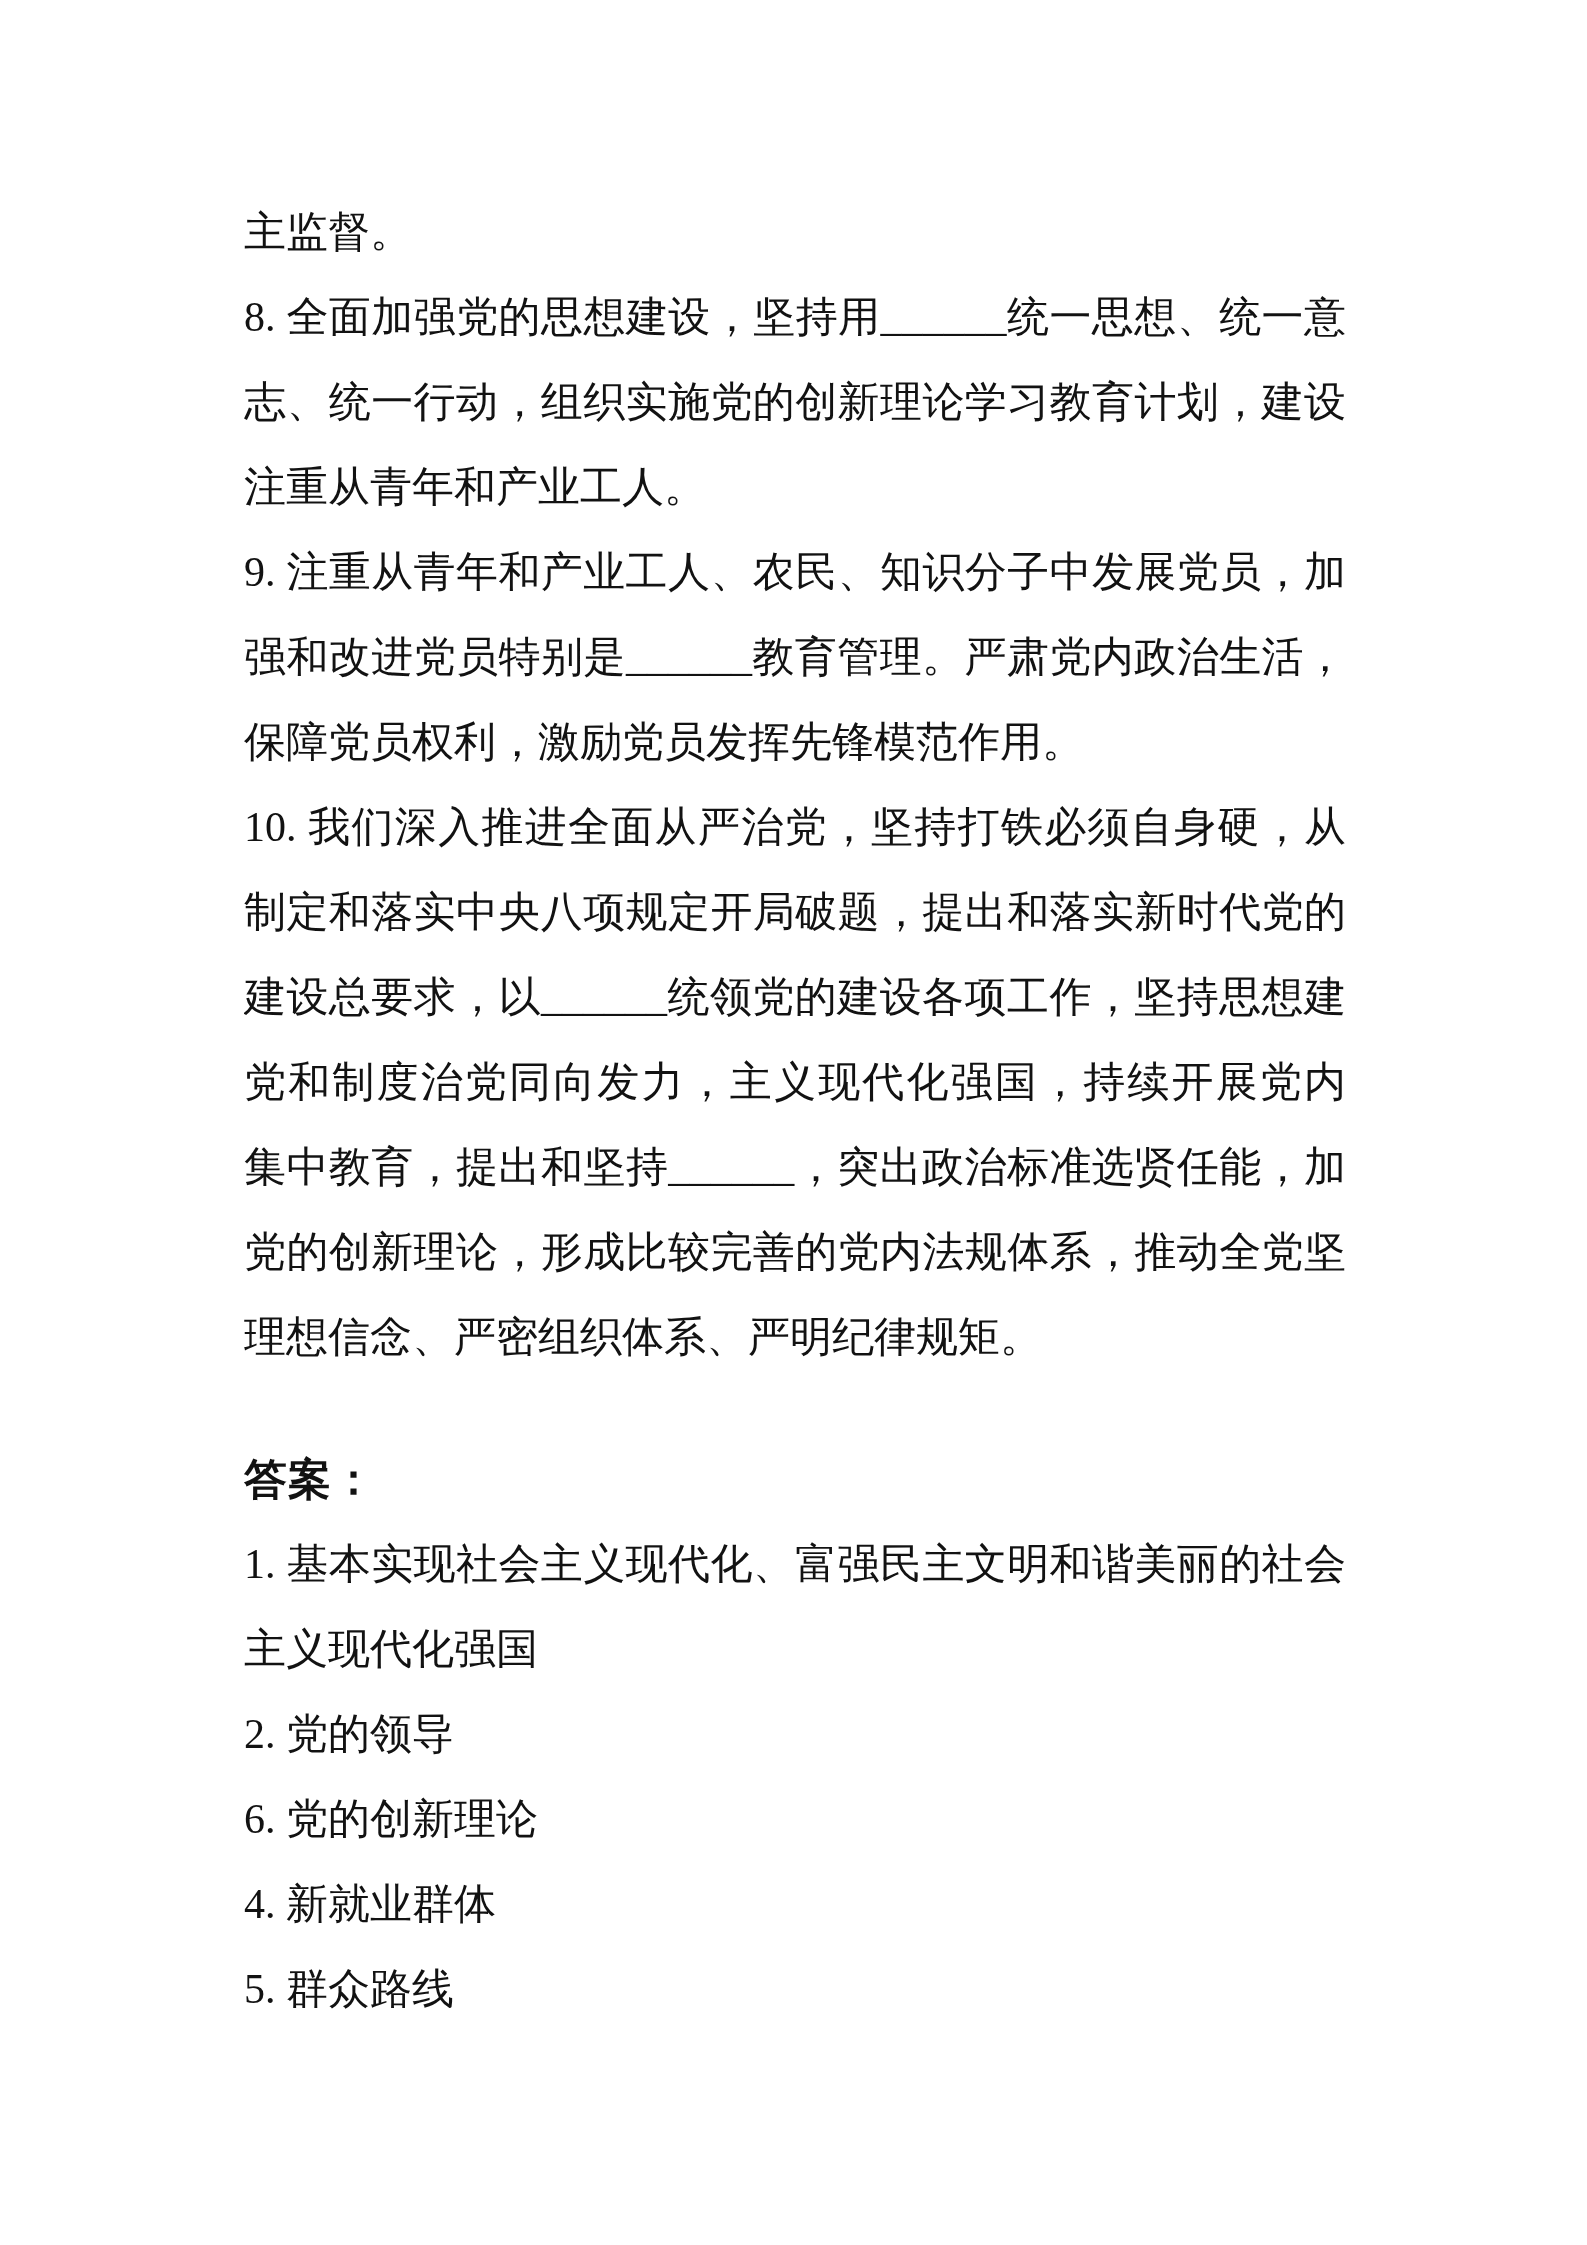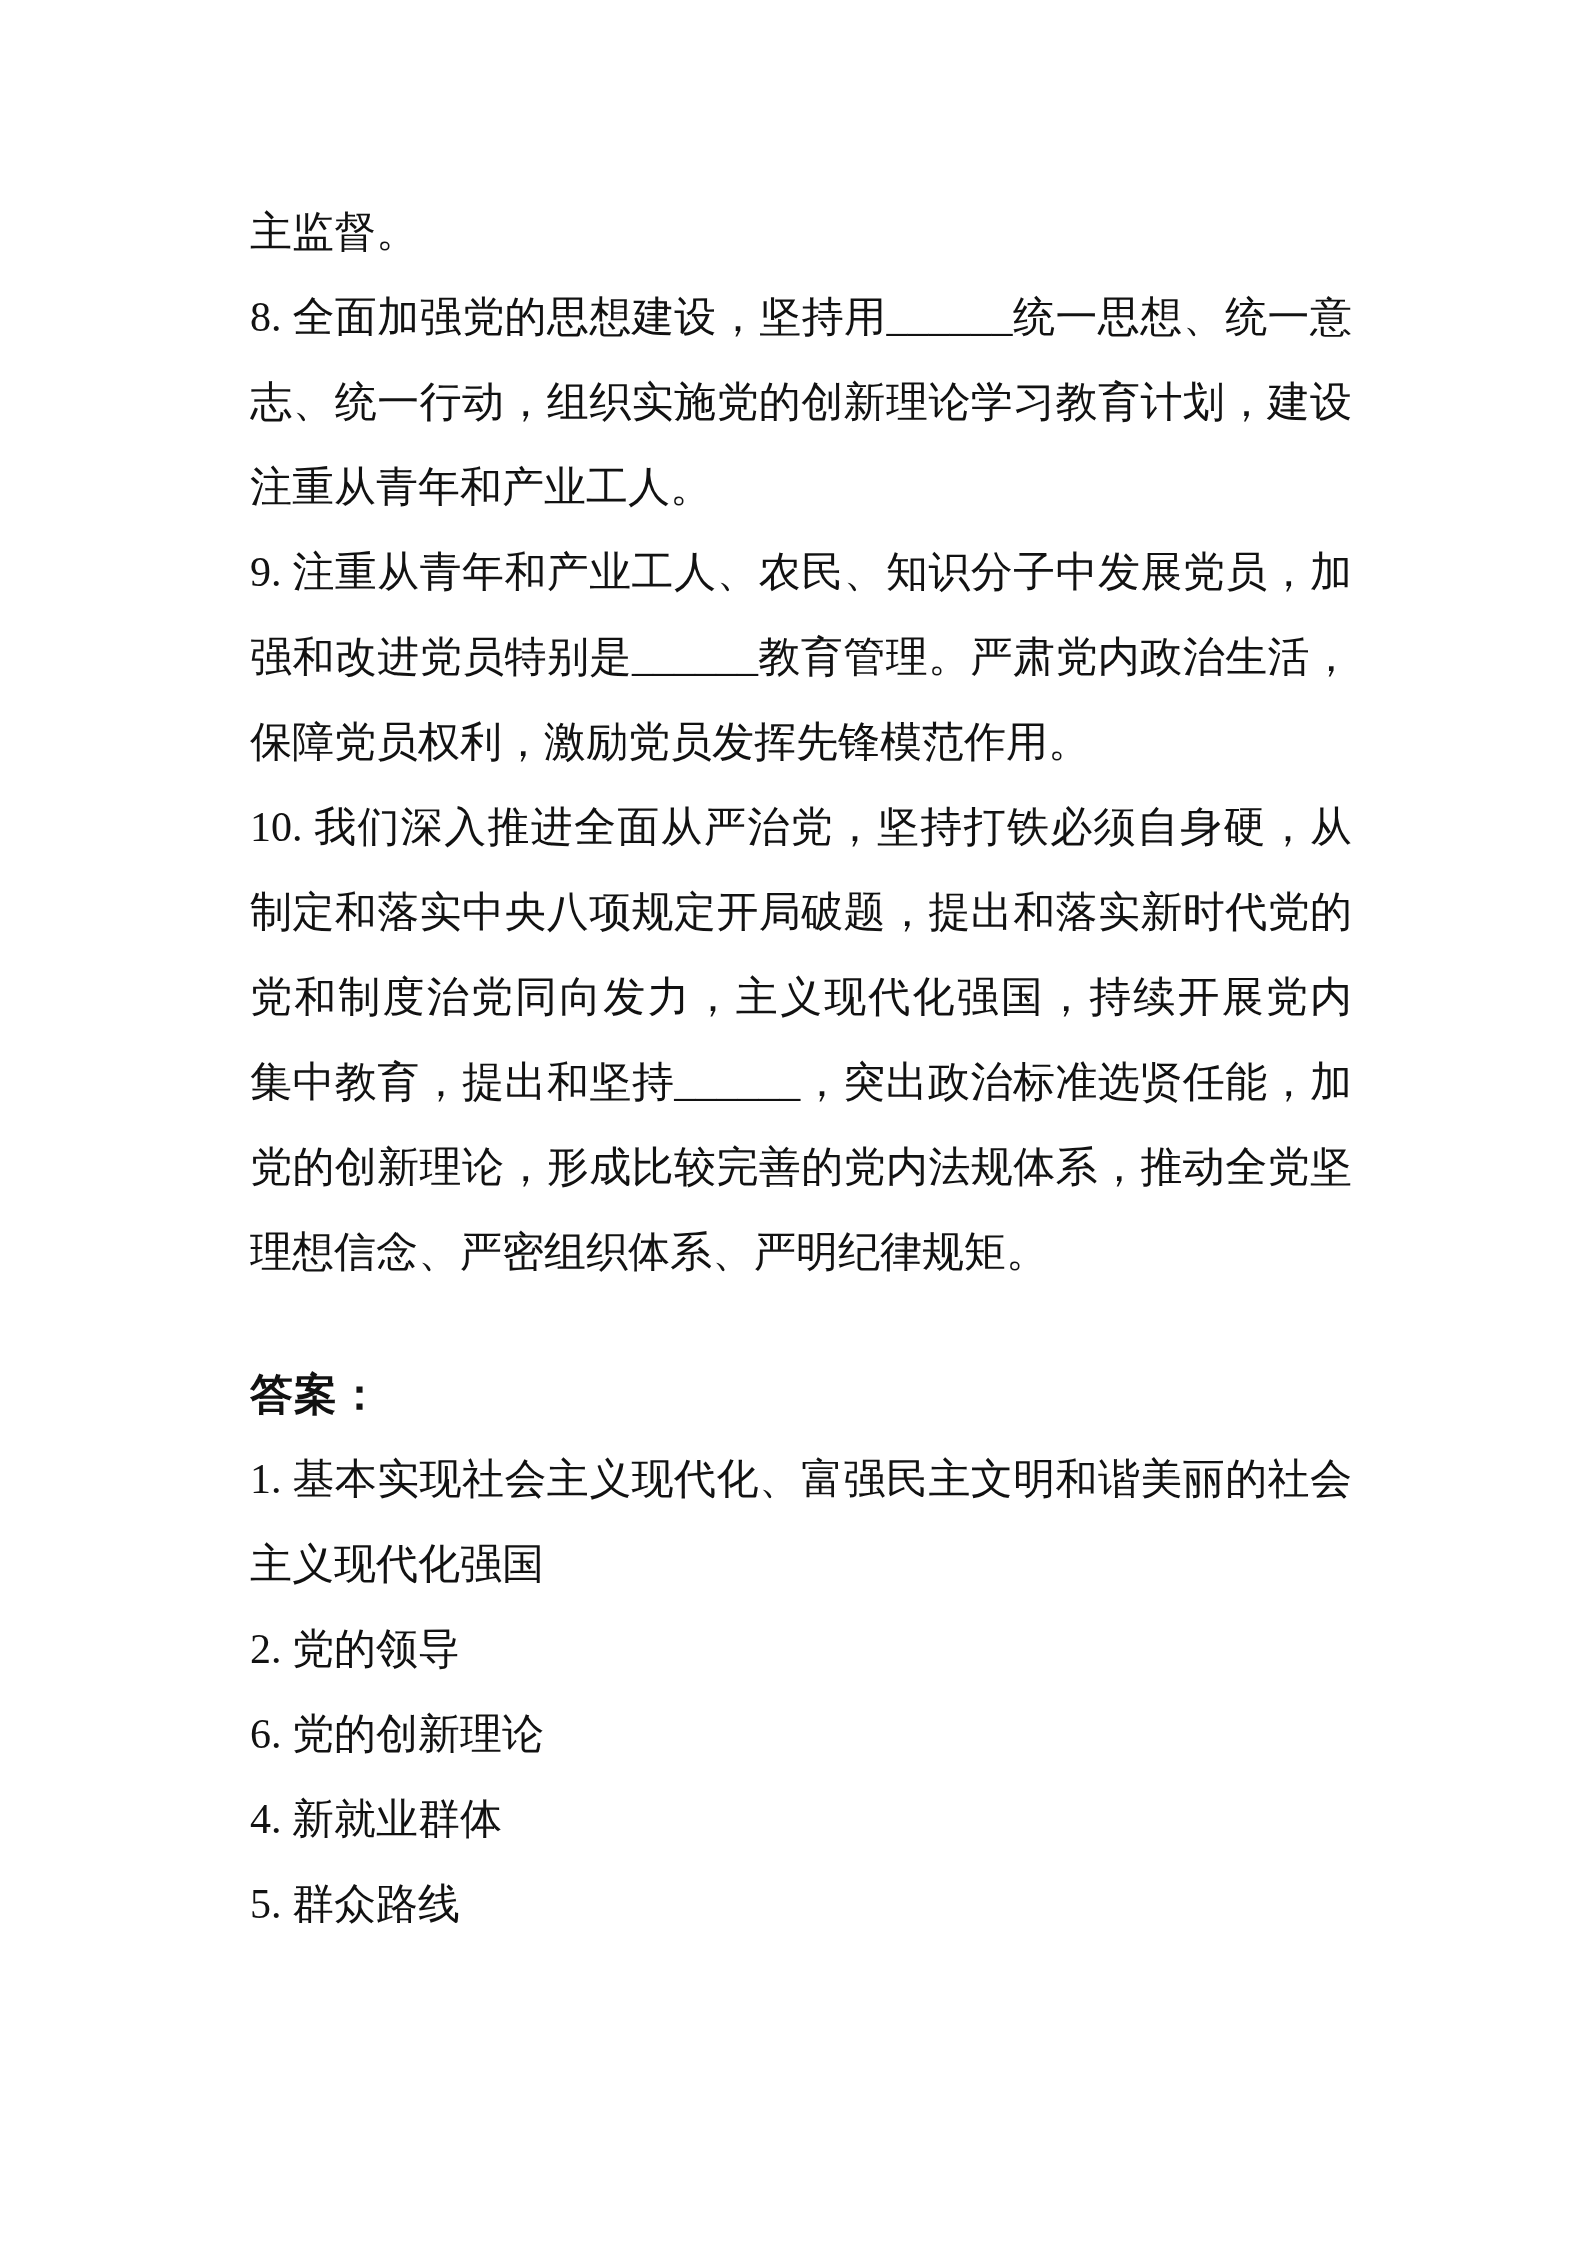--- a/index.html
+++ b/index.html
@@ -16,7 +16,7 @@
   }
   .content {
     position: absolute;
-    left: 250px;
+    left: 244px;
     top: 190px;
     width: 1102px;
     color: #121212;

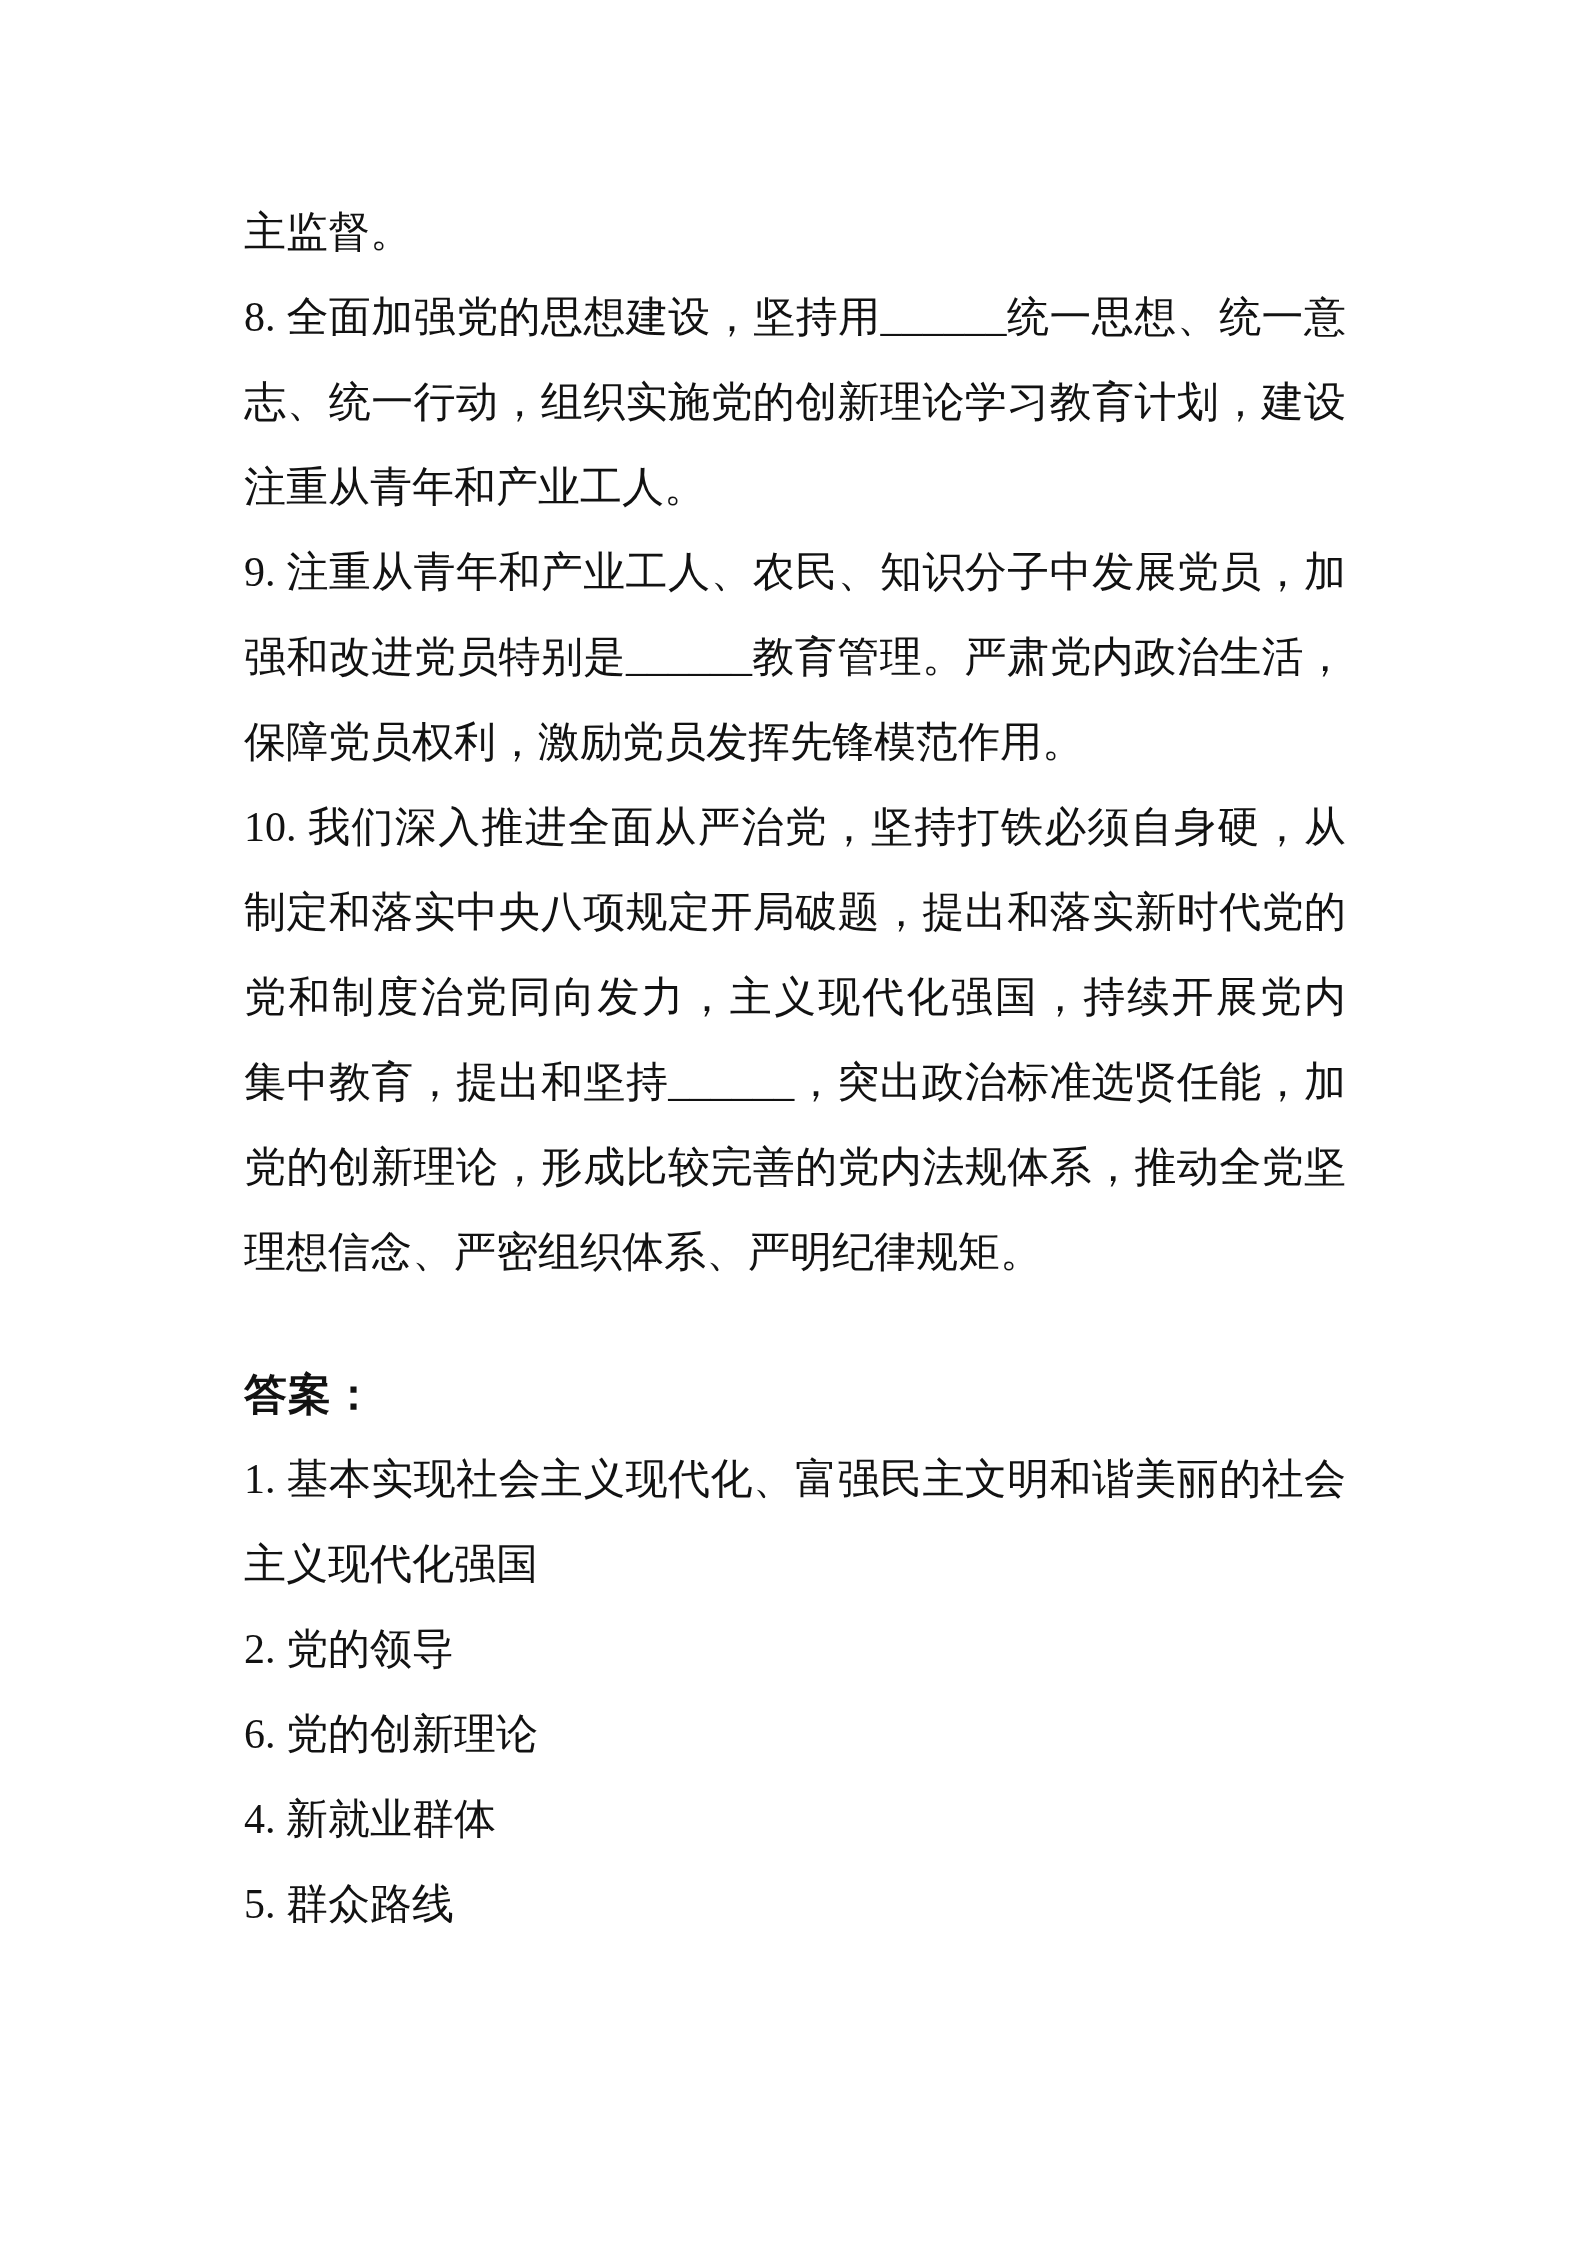--- a/index.html
+++ b/index.html
@@ -58,6 +58,7 @@
         <div class="line">保障党员权利，激励党员发挥先锋模范作用。</div>
         <div class="line fill">10. 我们深入推进全面从严治党，坚持打铁必须自身硬，从</div>
         <div class="line fill">制定和落实中央八项规定开局破题，提出和落实新时代党的</div>
+        <div class="line fill">建设总要求，以______统领党的建设各项工作，坚持思想建</div>
         <div class="line fill">党和制度治党同向发力，主义现代化强国，持续开展党内</div>
         <div class="line fill">集中教育，提出和坚持______，突出政治标准选贤任能，加</div>
         <div class="line fill">党的创新理论，形成比较完善的党内法规体系，推动全党坚定</div>

